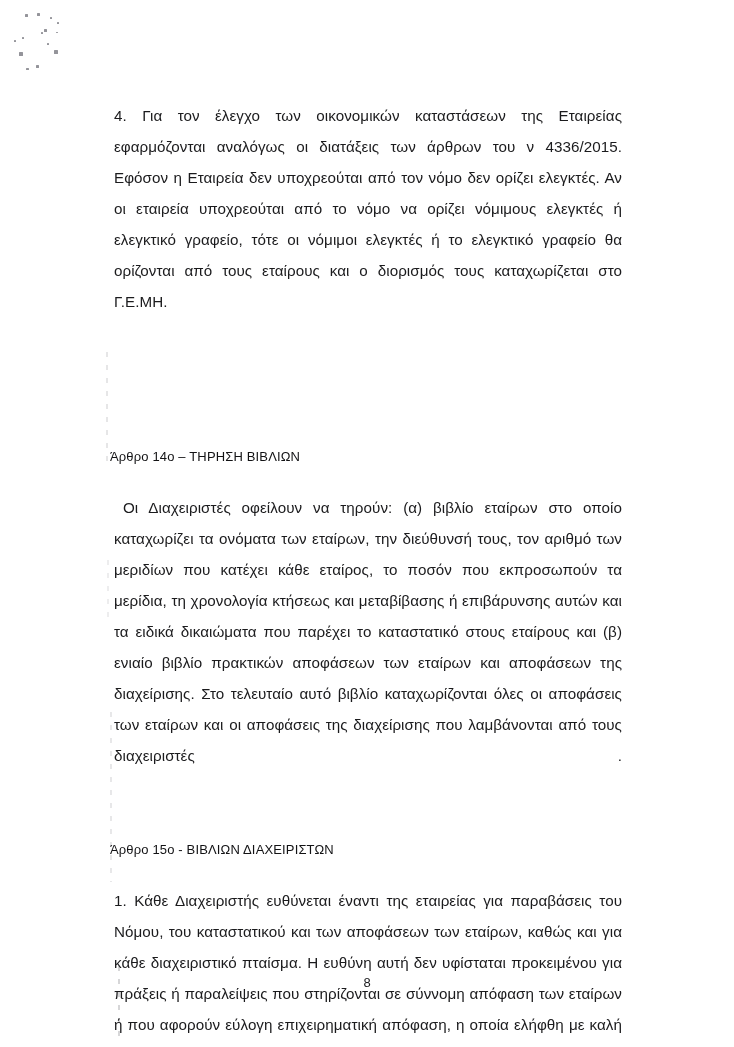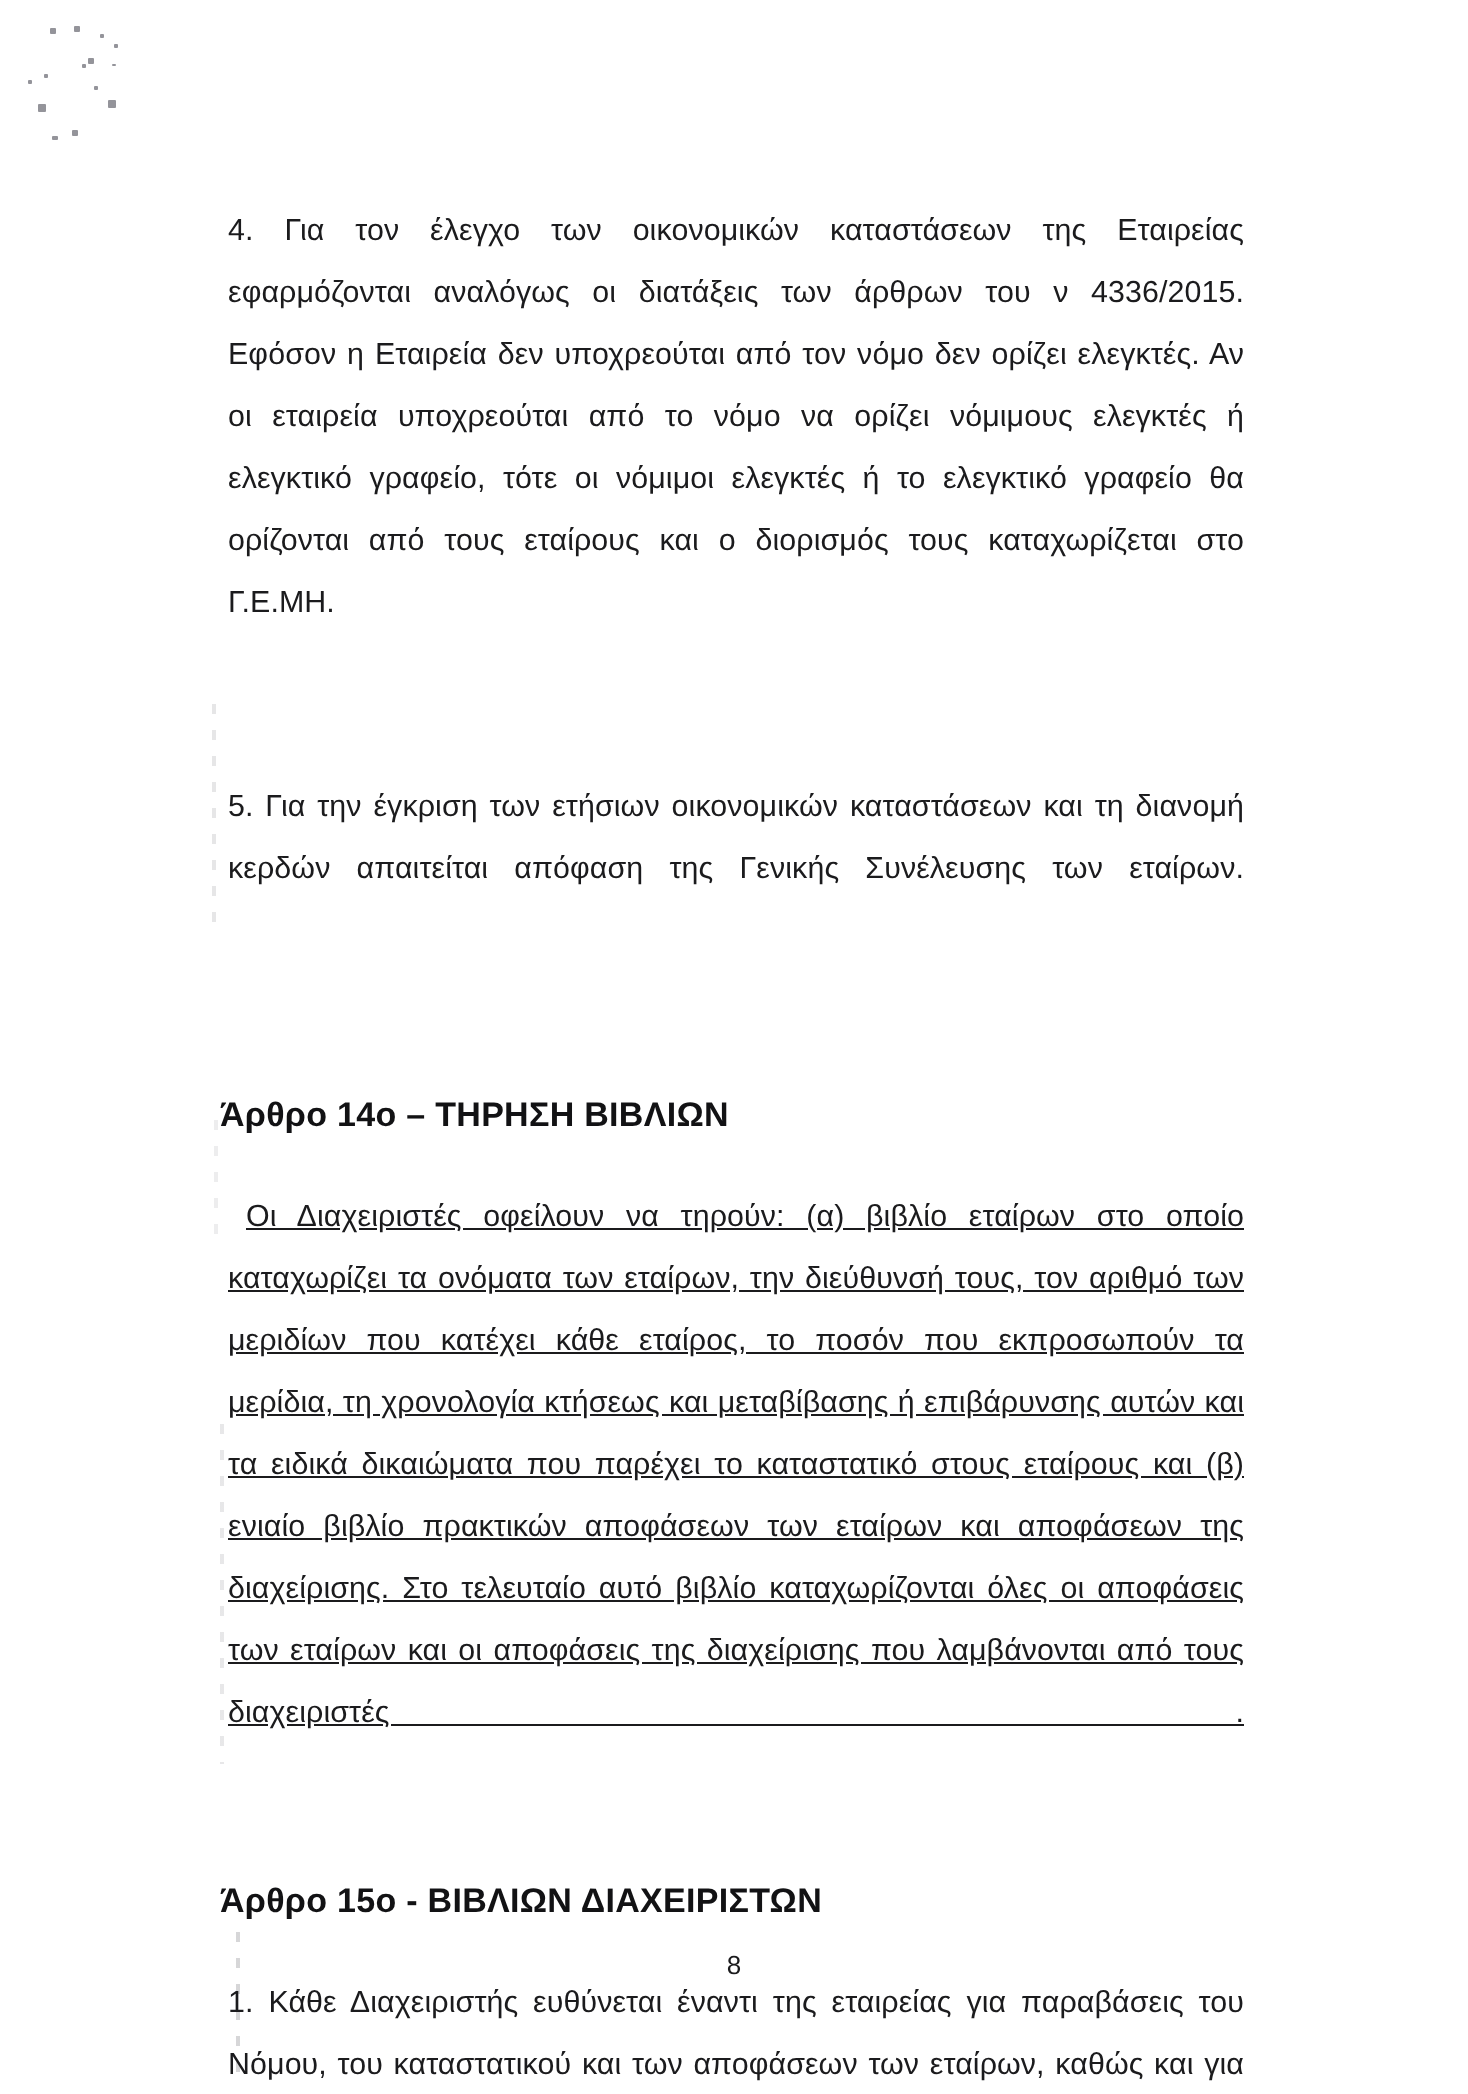--- a/index.html
+++ b/index.html
@@ -133,7 +133,6 @@
 
     <div class="gap-lg"></div>
 
-    <p class="para">5. Για την έγκριση των ετήσιων οικονομικών καταστάσεων και τη διανομή κερδών απαιτείται απόφαση της Γενικής Συνέλευσης των εταίρων.</p>
 
     <div class="gap-xl"></div>
 

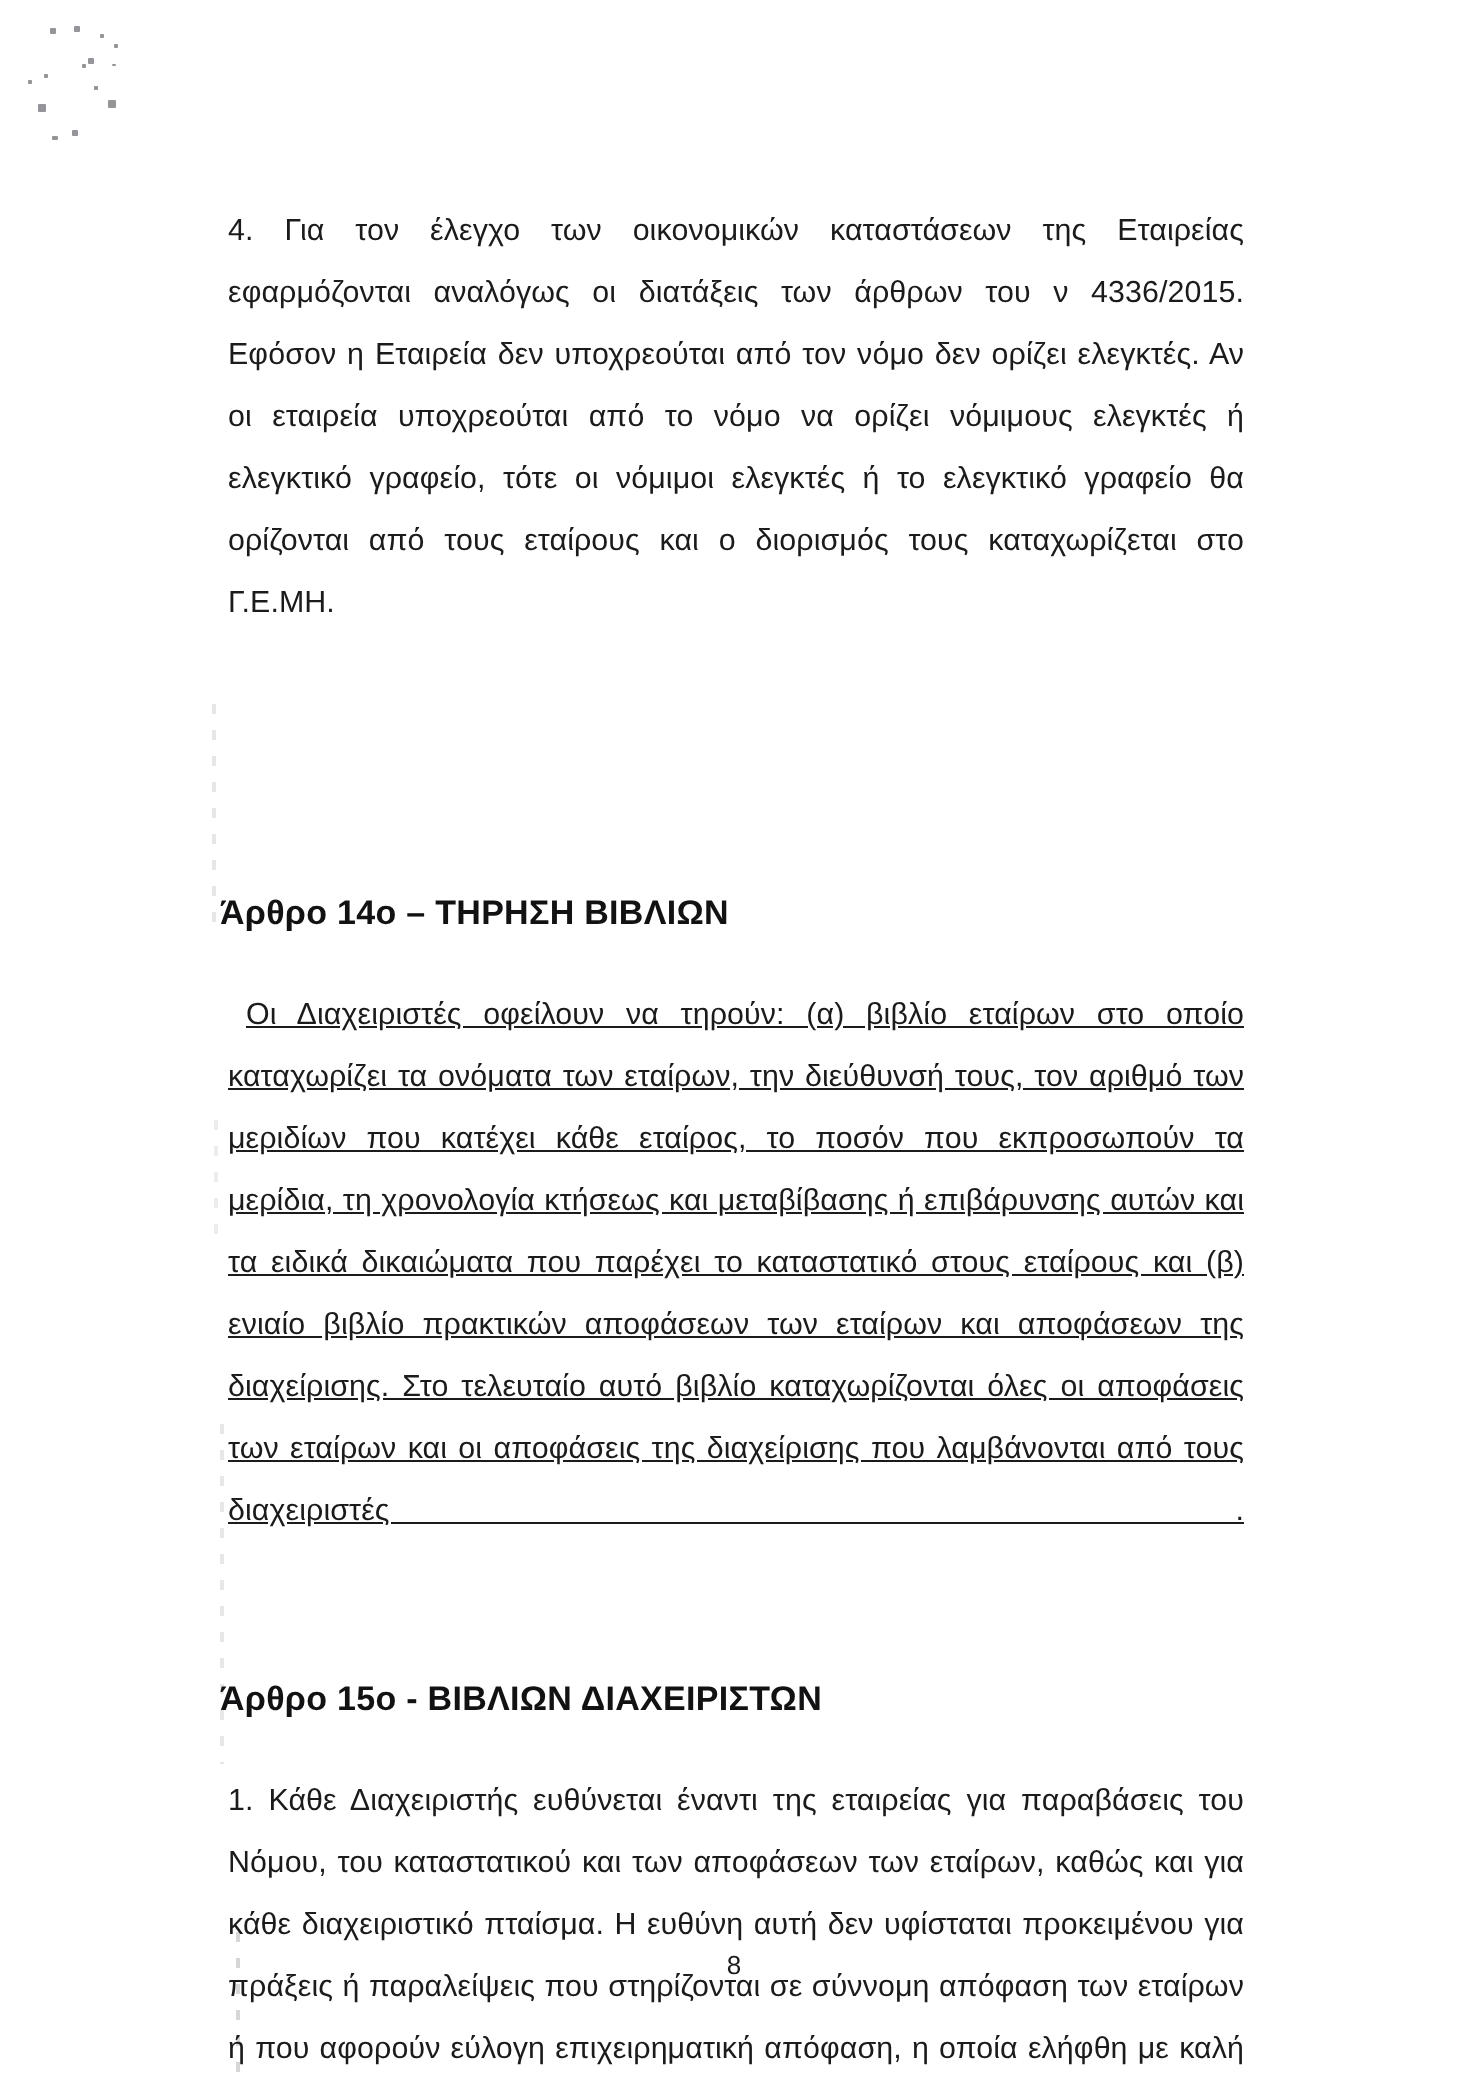--- a/index.html
+++ b/index.html
@@ -76,8 +76,8 @@
 
   h2.heading {
     margin: 0;
-    font-size: 17px;
-    font-weight: bold;
+    font-size: 13px;
+    font-weight: normal;
     line-height: 31px;
     color: #121214;
     letter-spacing: 0.15px;

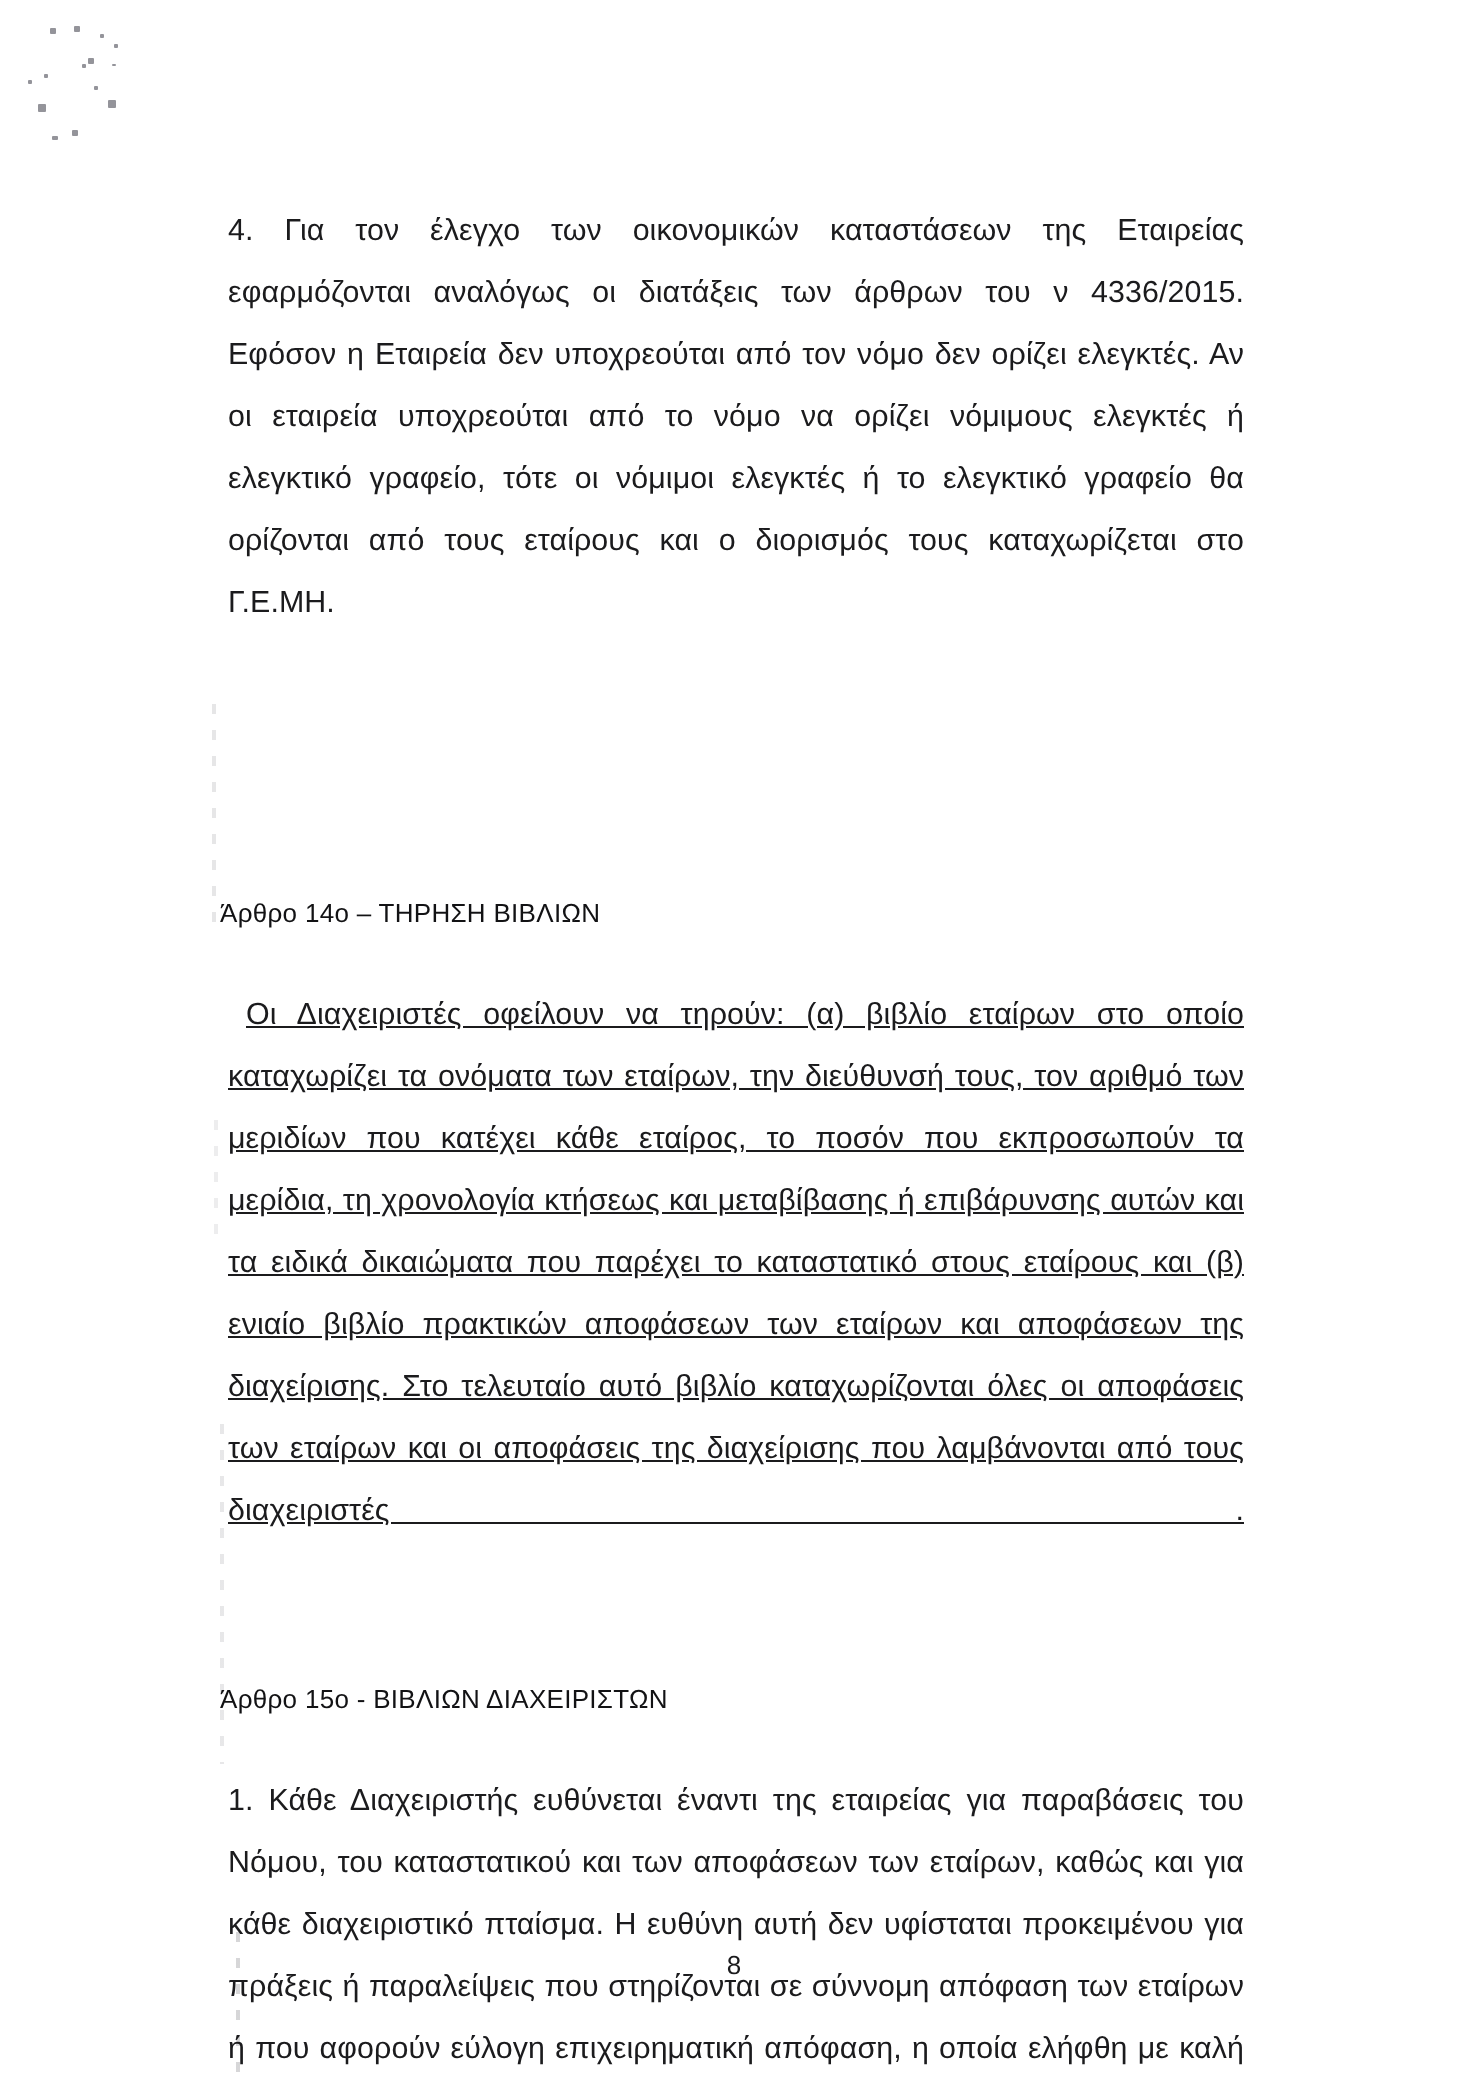--- a/index.html
+++ b/index.html
@@ -86,7 +86,6 @@
 
   .indent-first {
     text-indent: 9px;
-    text-decoration: underline;
   }
 
   .page-number {

